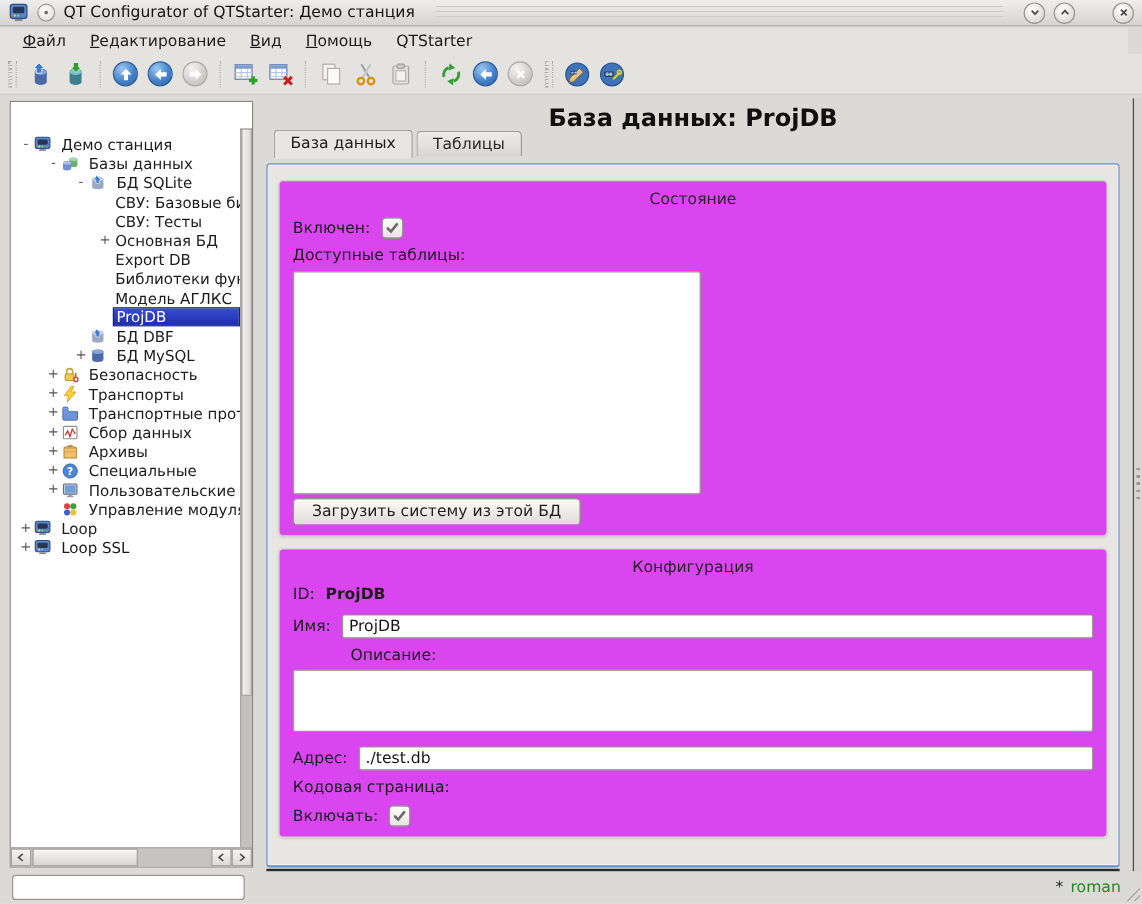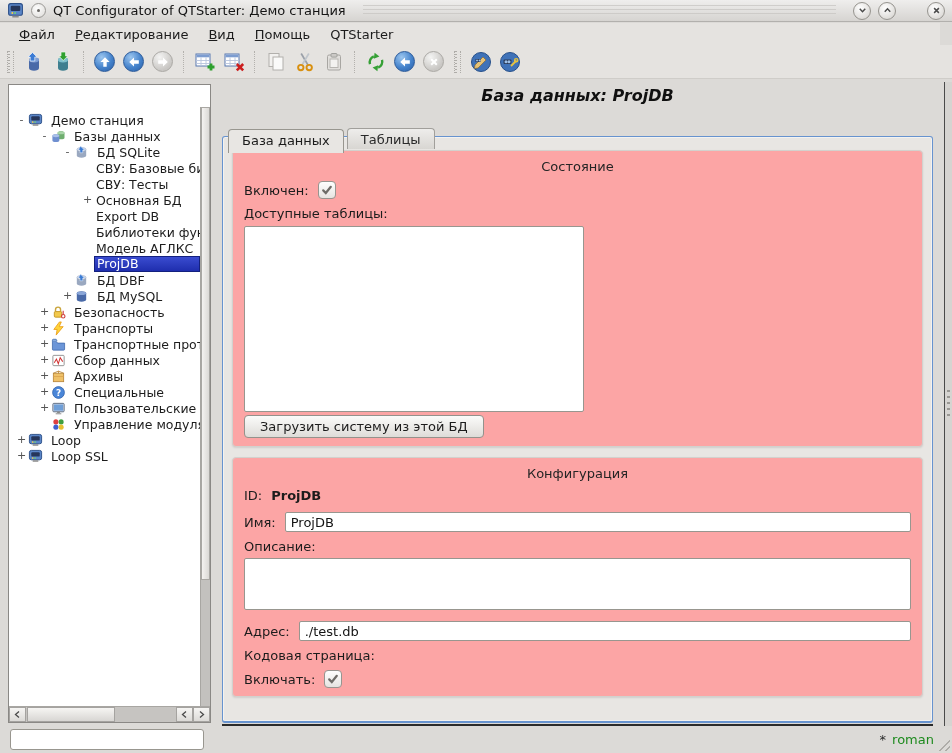--- a/index.html
+++ b/index.html
@@ -78,7 +78,7 @@
 
   
   .main-title { position:absolute; left:222px; top:86px; width:711px; text-align:center;
-    font-size:16px; font-weight:bold; font-style:italic; color:#101010; }
+    font-size:20px; font-weight:bold; color:#101010; }
   .tabbar { position:absolute; left:228px; top:128px; height:24px; display:flex; align-items:flex-start; z-index:3; }
   .tab { font-size:13px; padding:3px 13px 4px; border:1px solid #a19f9b; border-bottom:none;
     border-radius:4px 4px 0 0; margin-right:3px; cursor:default; }

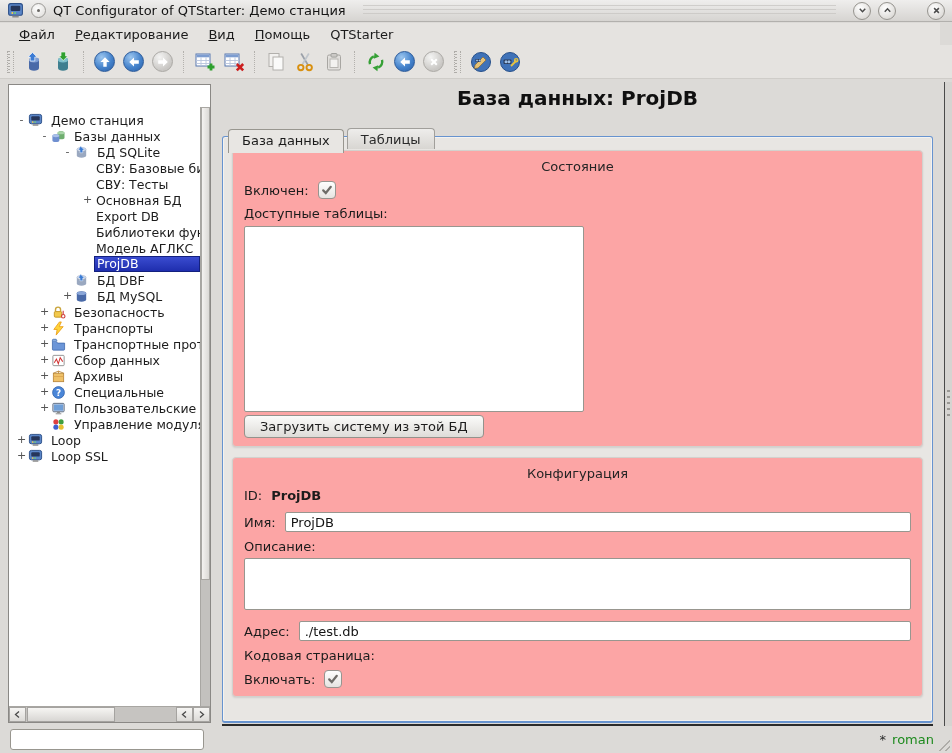--- a/index.html
+++ b/index.html
@@ -79,7 +79,7 @@
   
   .main-title { position:absolute; left:222px; top:86px; width:711px; text-align:center;
     font-size:20px; font-weight:bold; color:#101010; }
-  .tabbar { position:absolute; left:228px; top:128px; height:24px; display:flex; align-items:flex-start; z-index:3; }
+  .tabbar { position:absolute; left:228px; top:107px; height:24px; display:flex; align-items:center; z-index:3; }
   .tab { font-size:13px; padding:3px 13px 4px; border:1px solid #a19f9b; border-bottom:none;
     border-radius:4px 4px 0 0; margin-right:3px; cursor:default; }
   .tab.active { background:#e8e6e3; height:24px; position:relative; top:1px; border-color:#98968f; }

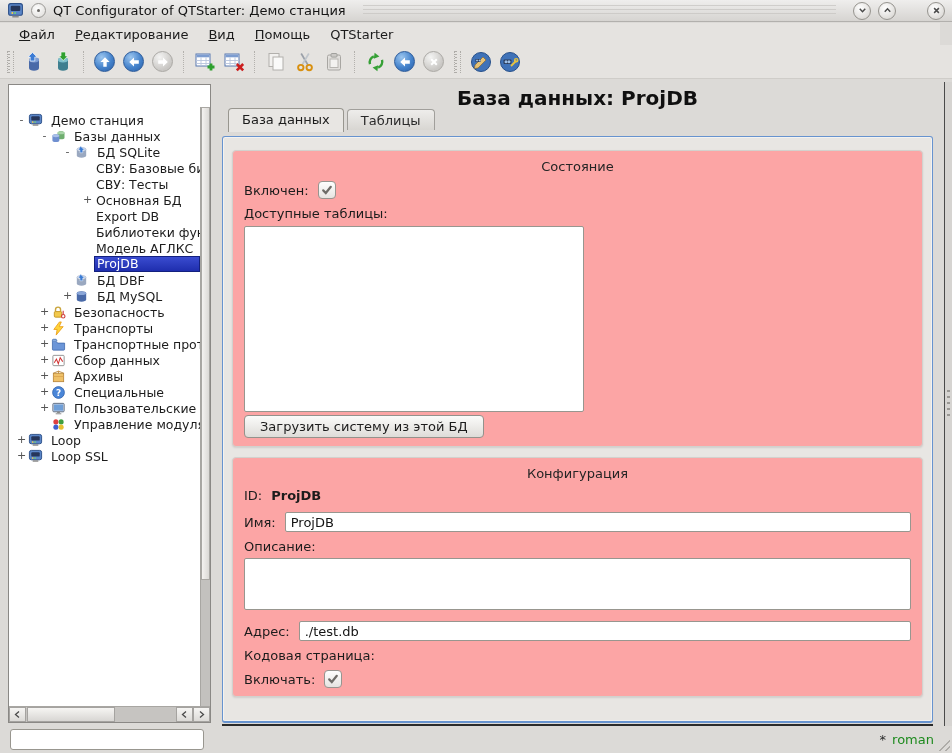--- a/index.html
+++ b/index.html
@@ -89,7 +89,7 @@
     box-shadow:inset 0 0 0 1px #f3f2f0; padding:13px 9px 0 9px; border-bottom-width:2px; }
   .page-bottom-line { position:absolute; left:222px; top:724px; width:711px; height:2px; background:#2b2b2b; }
 
-  .groupbox { background:#fca5a5; border:1px solid #d3d1cd; border-radius:4px;
+  .groupbox { background:#d946ef; border:1px solid #d3d1cd; border-radius:4px;
     box-shadow:0 1px 2px rgba(0,0,0,.10); padding:5px 11px 4px; margin-bottom:10px; }
   .gb-title { text-align:center; padding:3px 0 7px; color:#252525; }
   .frow { display:flex; align-items:center; margin-bottom:7px; }

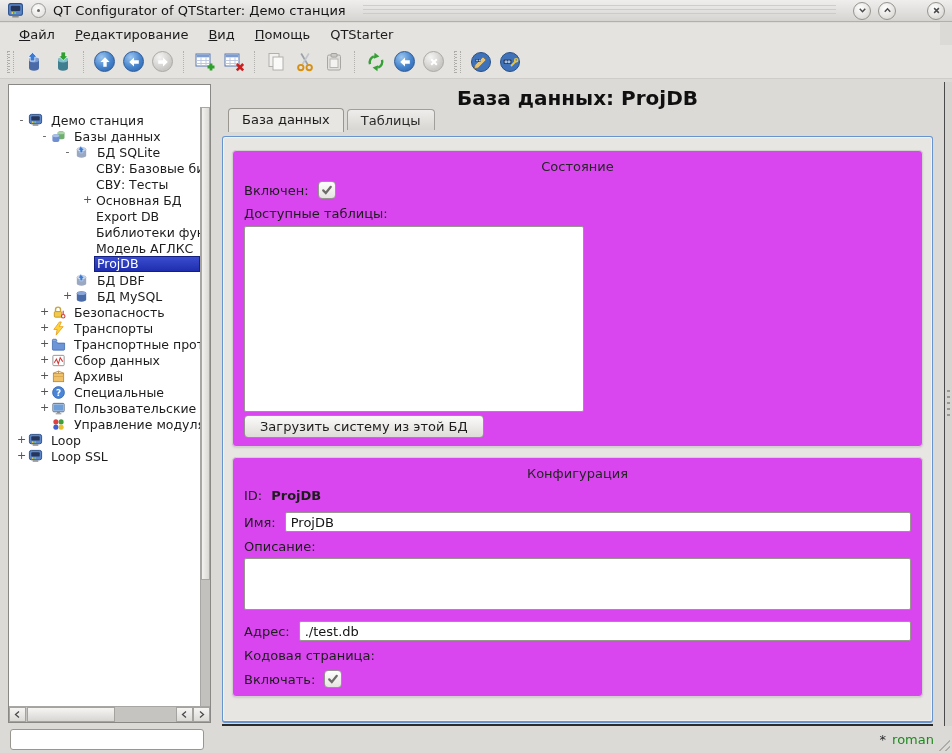--- a/index.html
+++ b/index.html
@@ -105,7 +105,7 @@
   .tarea { width:100%; height:52px; background:#fff; border:1px solid #98968f; border-radius:2px;
     resize:none; font-family:"DejaVu Sans",sans-serif; font-size:13px; margin-bottom:8px; }
   .idval { font-weight:bold; }
-  .descr-lab { margin-bottom:4px; }
+  .descr-lab { margin-bottom:4px;margin-left:48px; }
 
   
   .statusbar { position:absolute; left:0; right:0; bottom:0; height:27px; }

